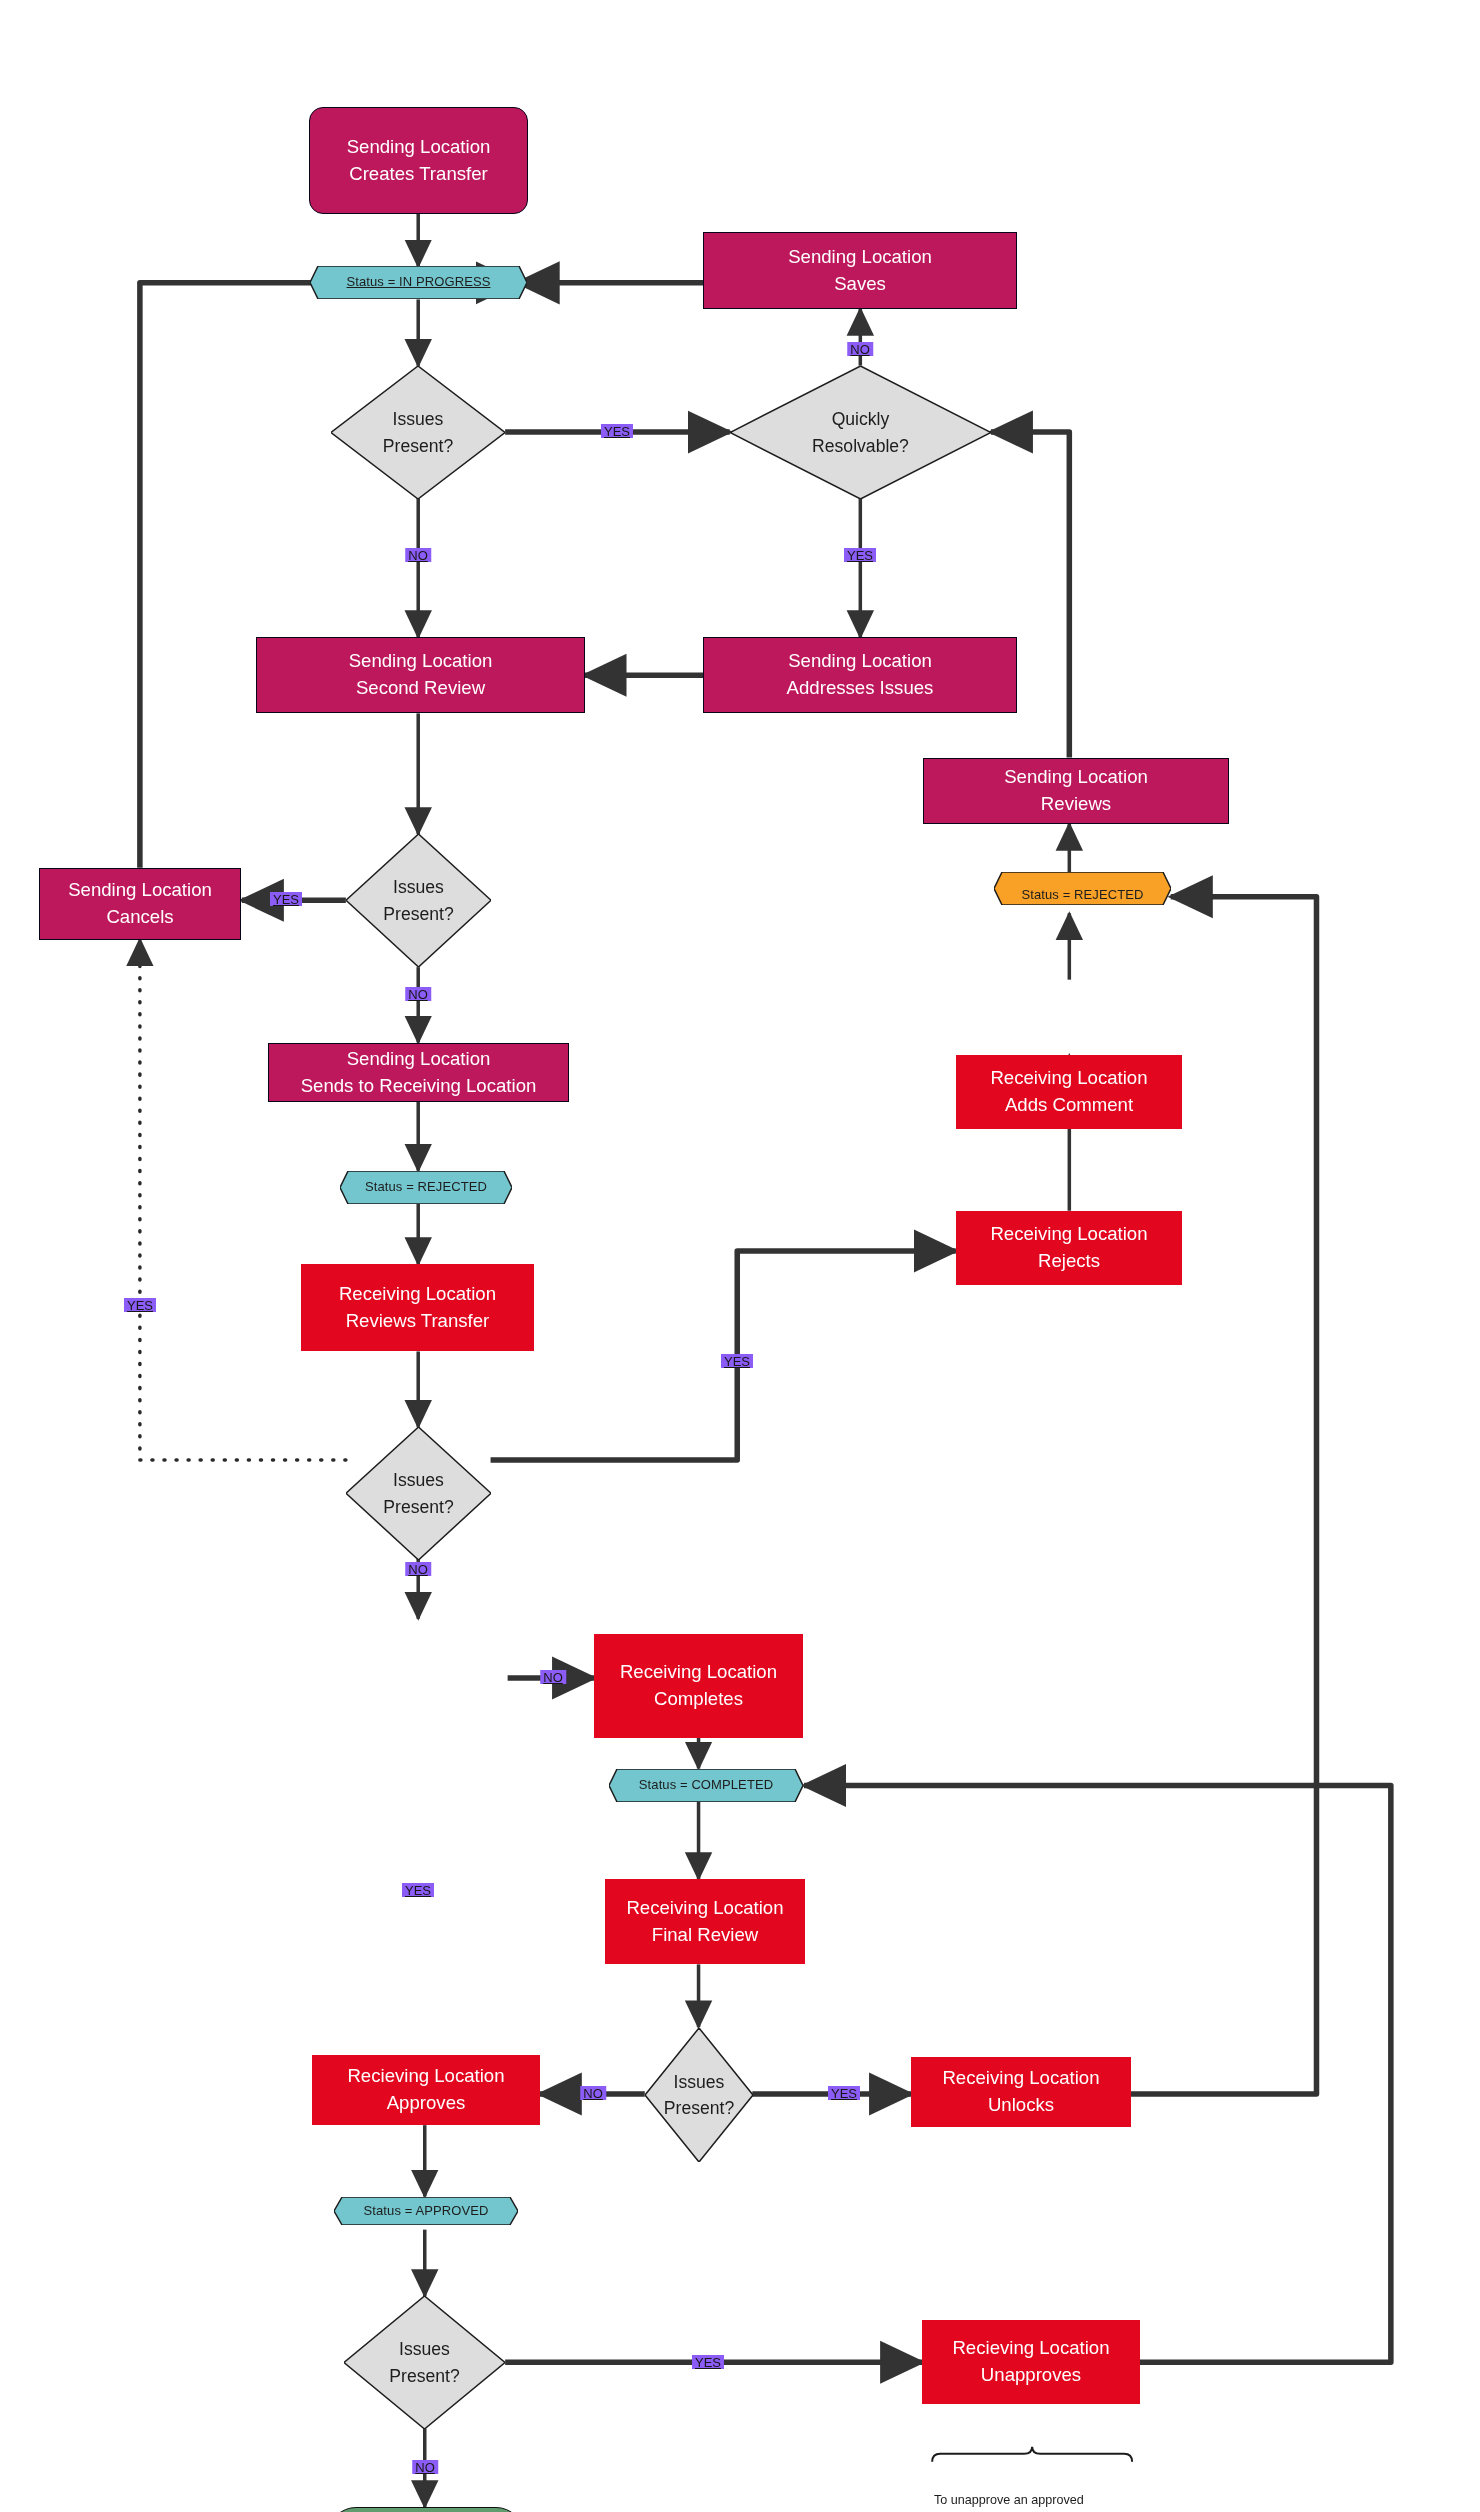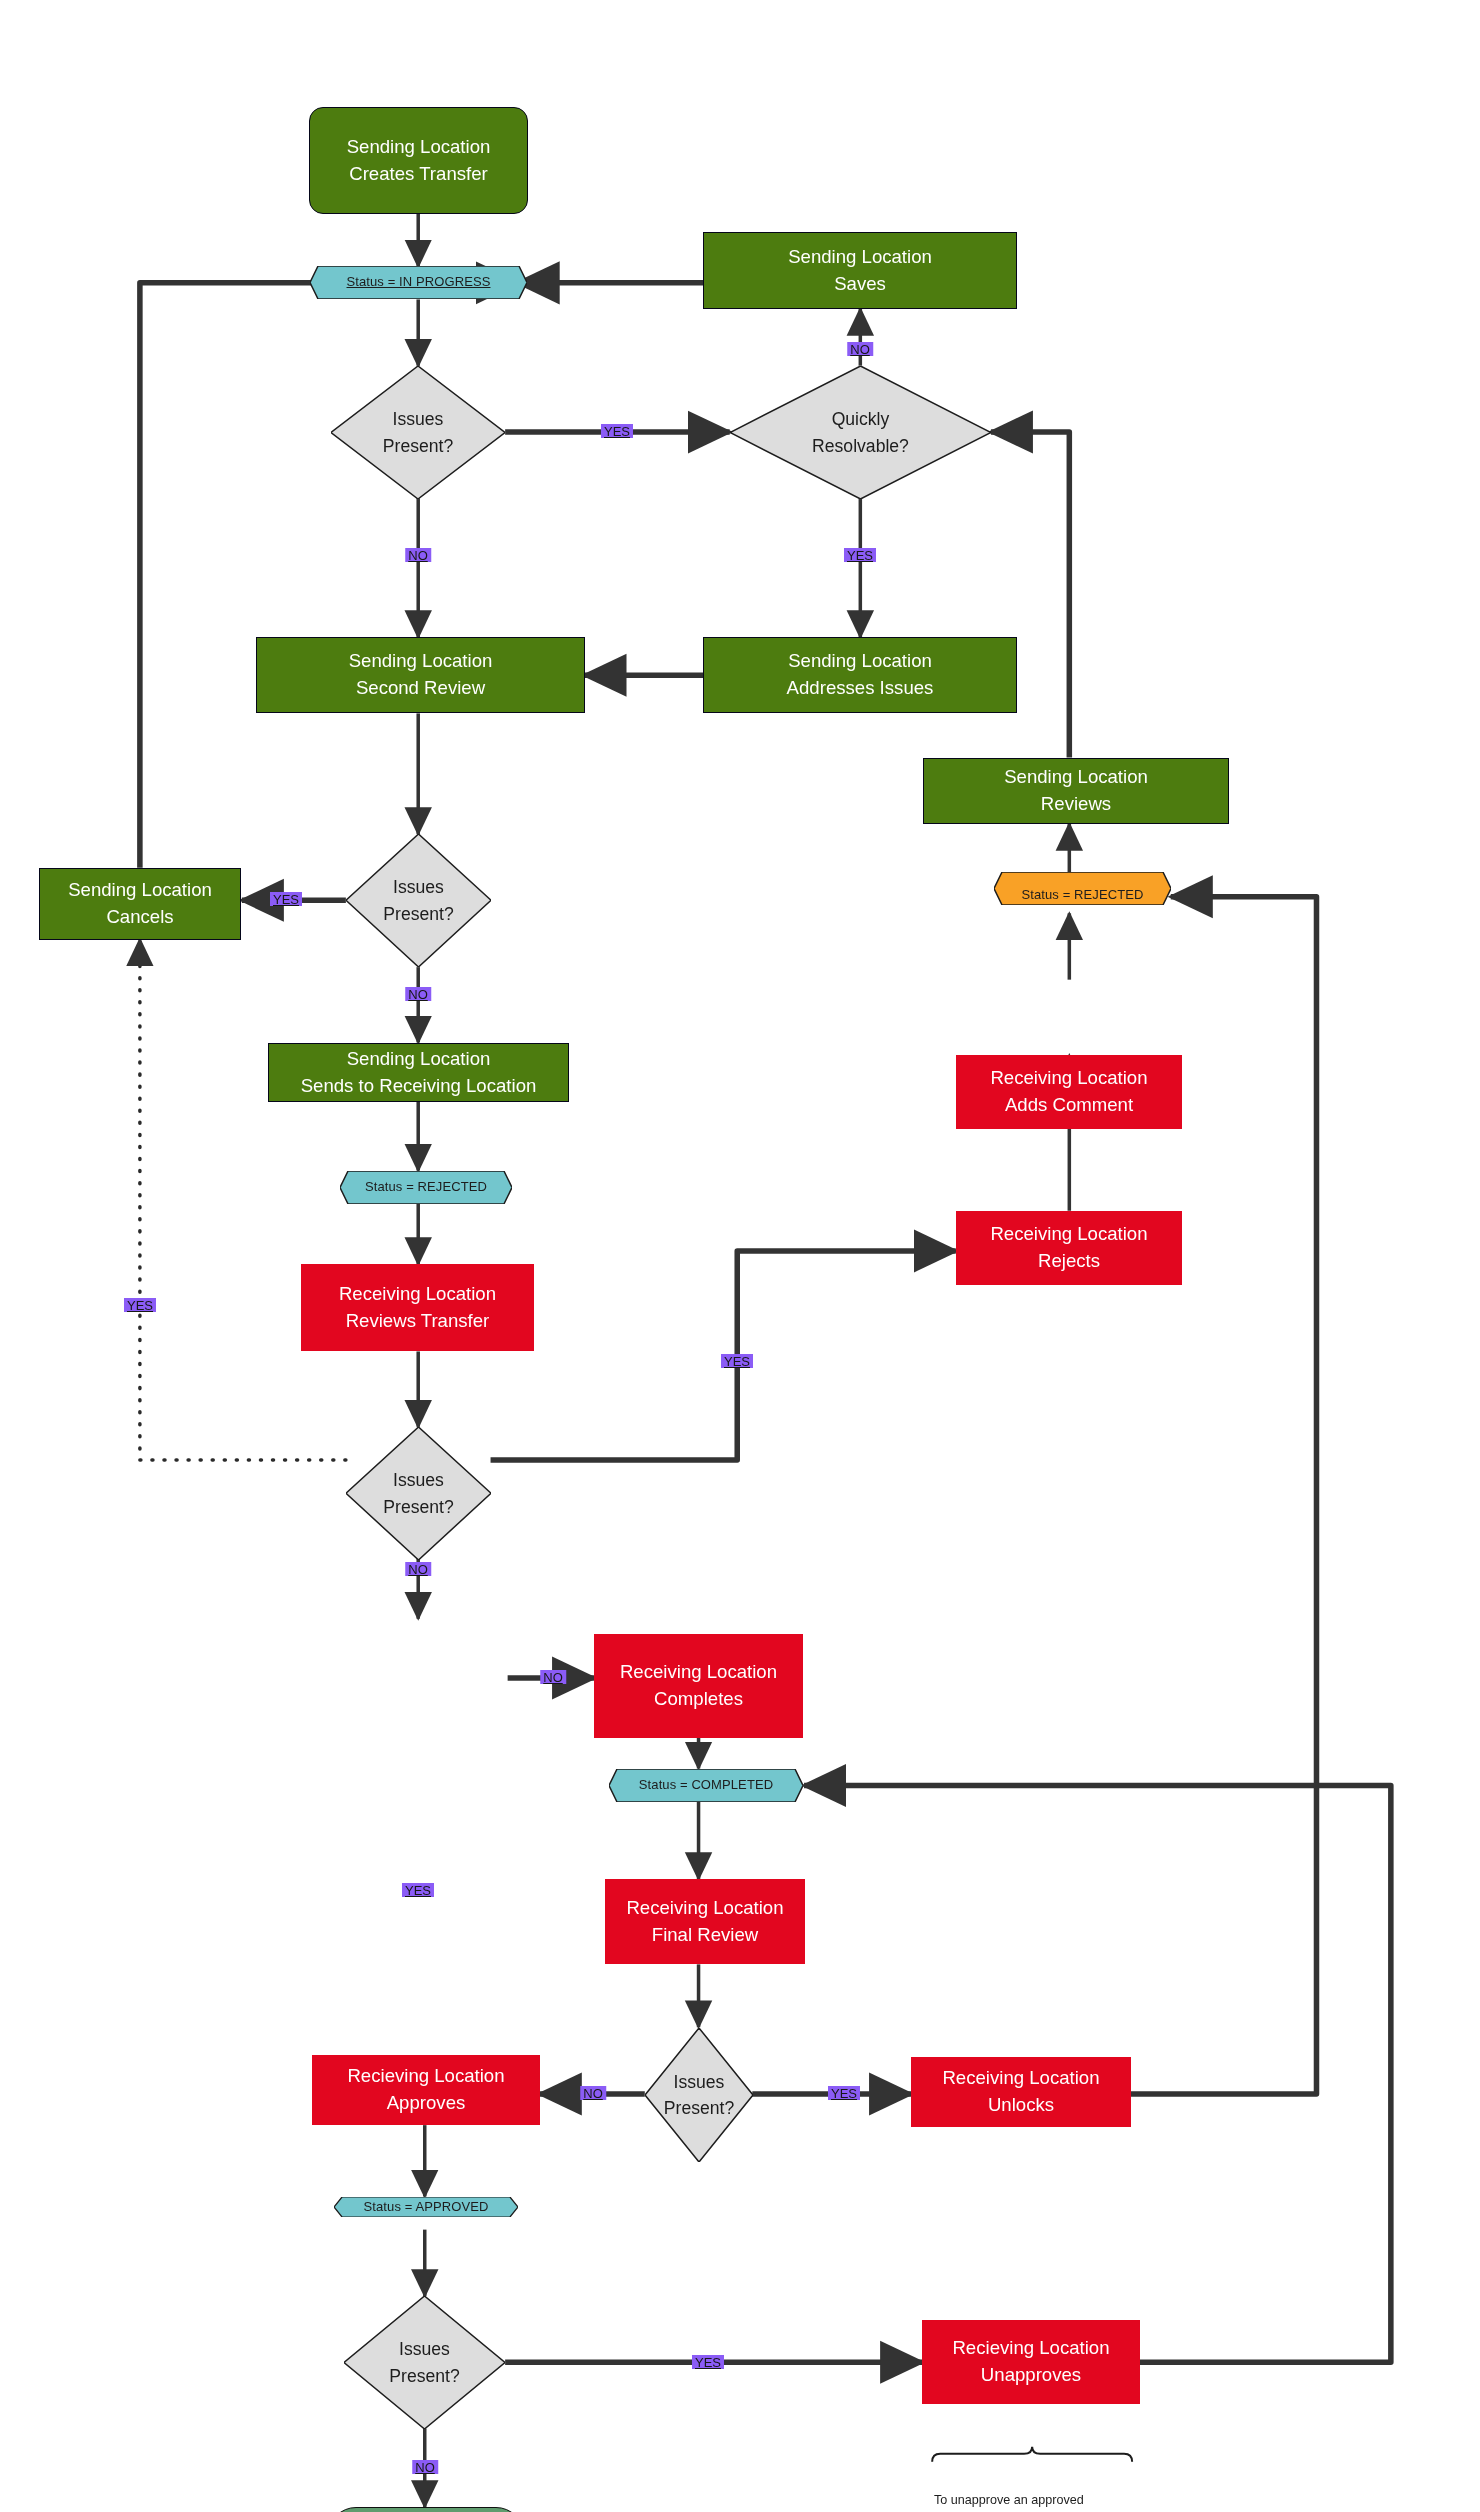--- a/index.html
+++ b/index.html
@@ -37,7 +37,7 @@
   }
   
   .proc-dark {
-    background: #4d7c0f;
+    background: #be185d;
     color: #ffffff;
     font-size: 18.6px;
     border: 0.5px solid #05061a;

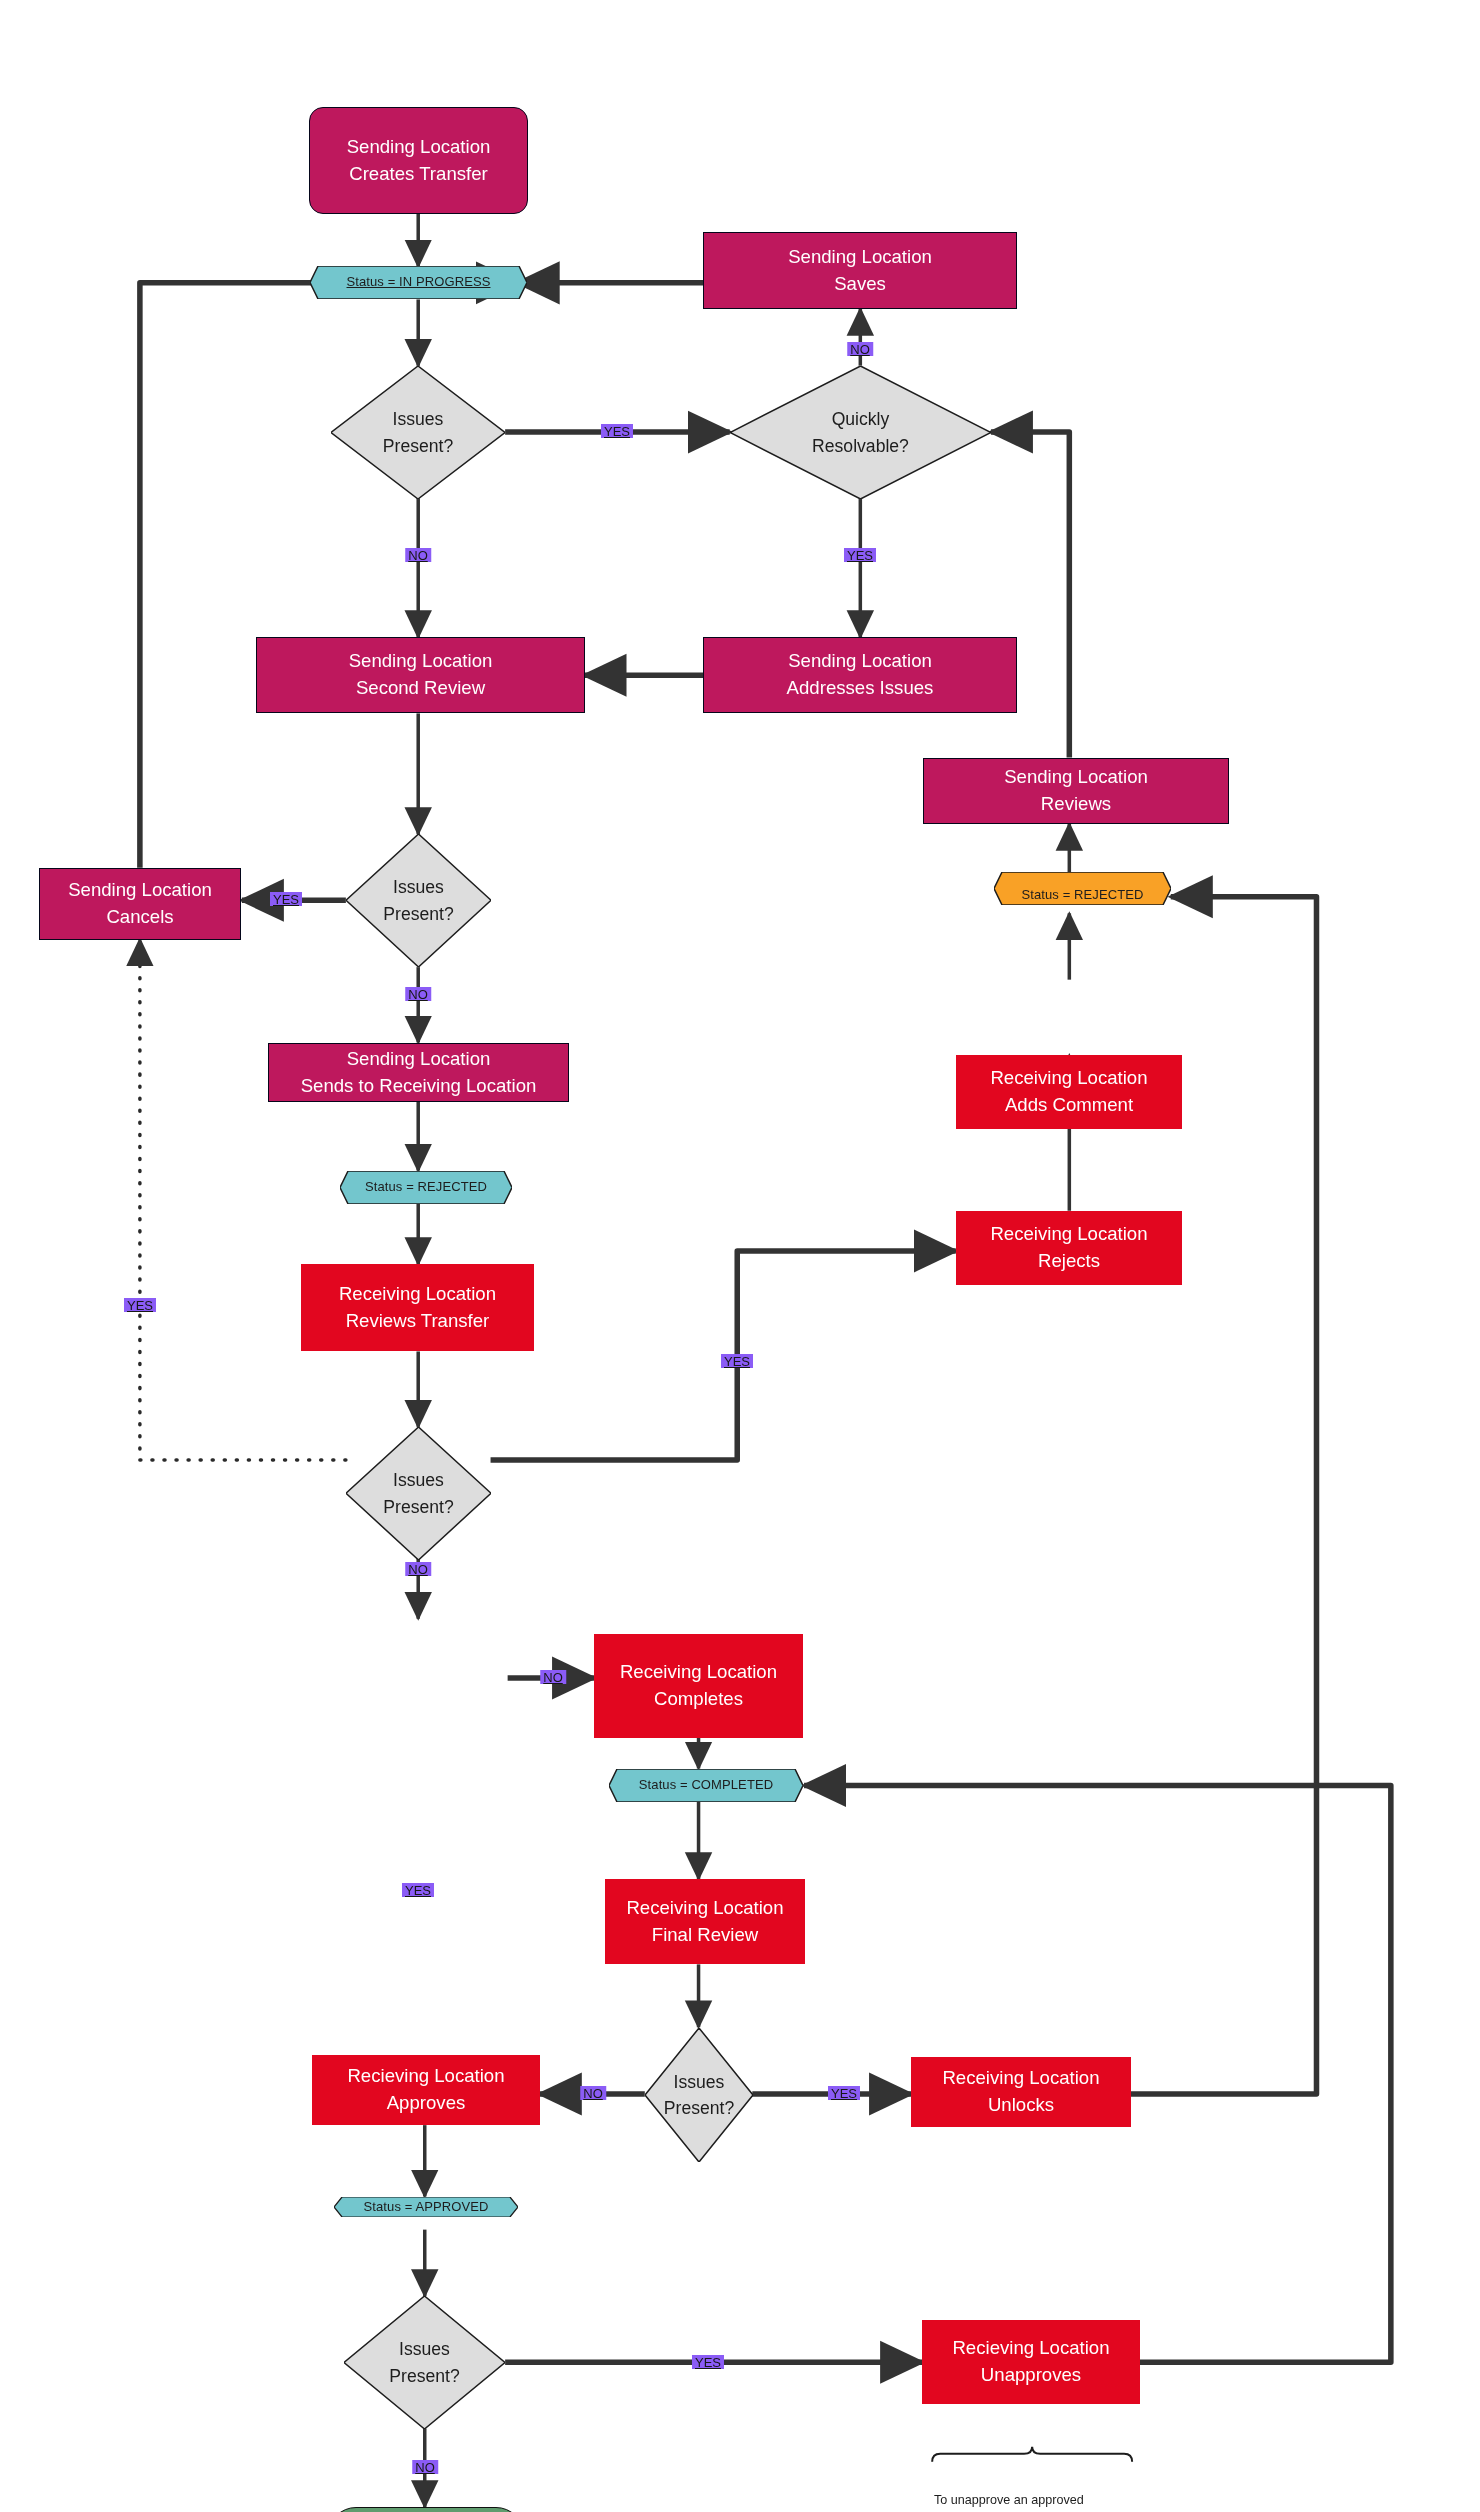--- a/index.html
+++ b/index.html
@@ -351,7 +351,7 @@
 Unlocks</span>
   </div>
 
-  <div class="node status" style="left:334px; top:2197px; width:184px; height:20px;">
+  <div class="node status" style="left:334px; top:2197px; width:184px; height:28px;">
     <svg class="sshape" viewBox="0 0 366 66" preserveAspectRatio="none">
       <polygon points="16,0 350,0 366,33 350,66 16,66 0,33" fill="#73c6cd" stroke="#1d1d1d" stroke-width="3"></polygon>
     </svg>

